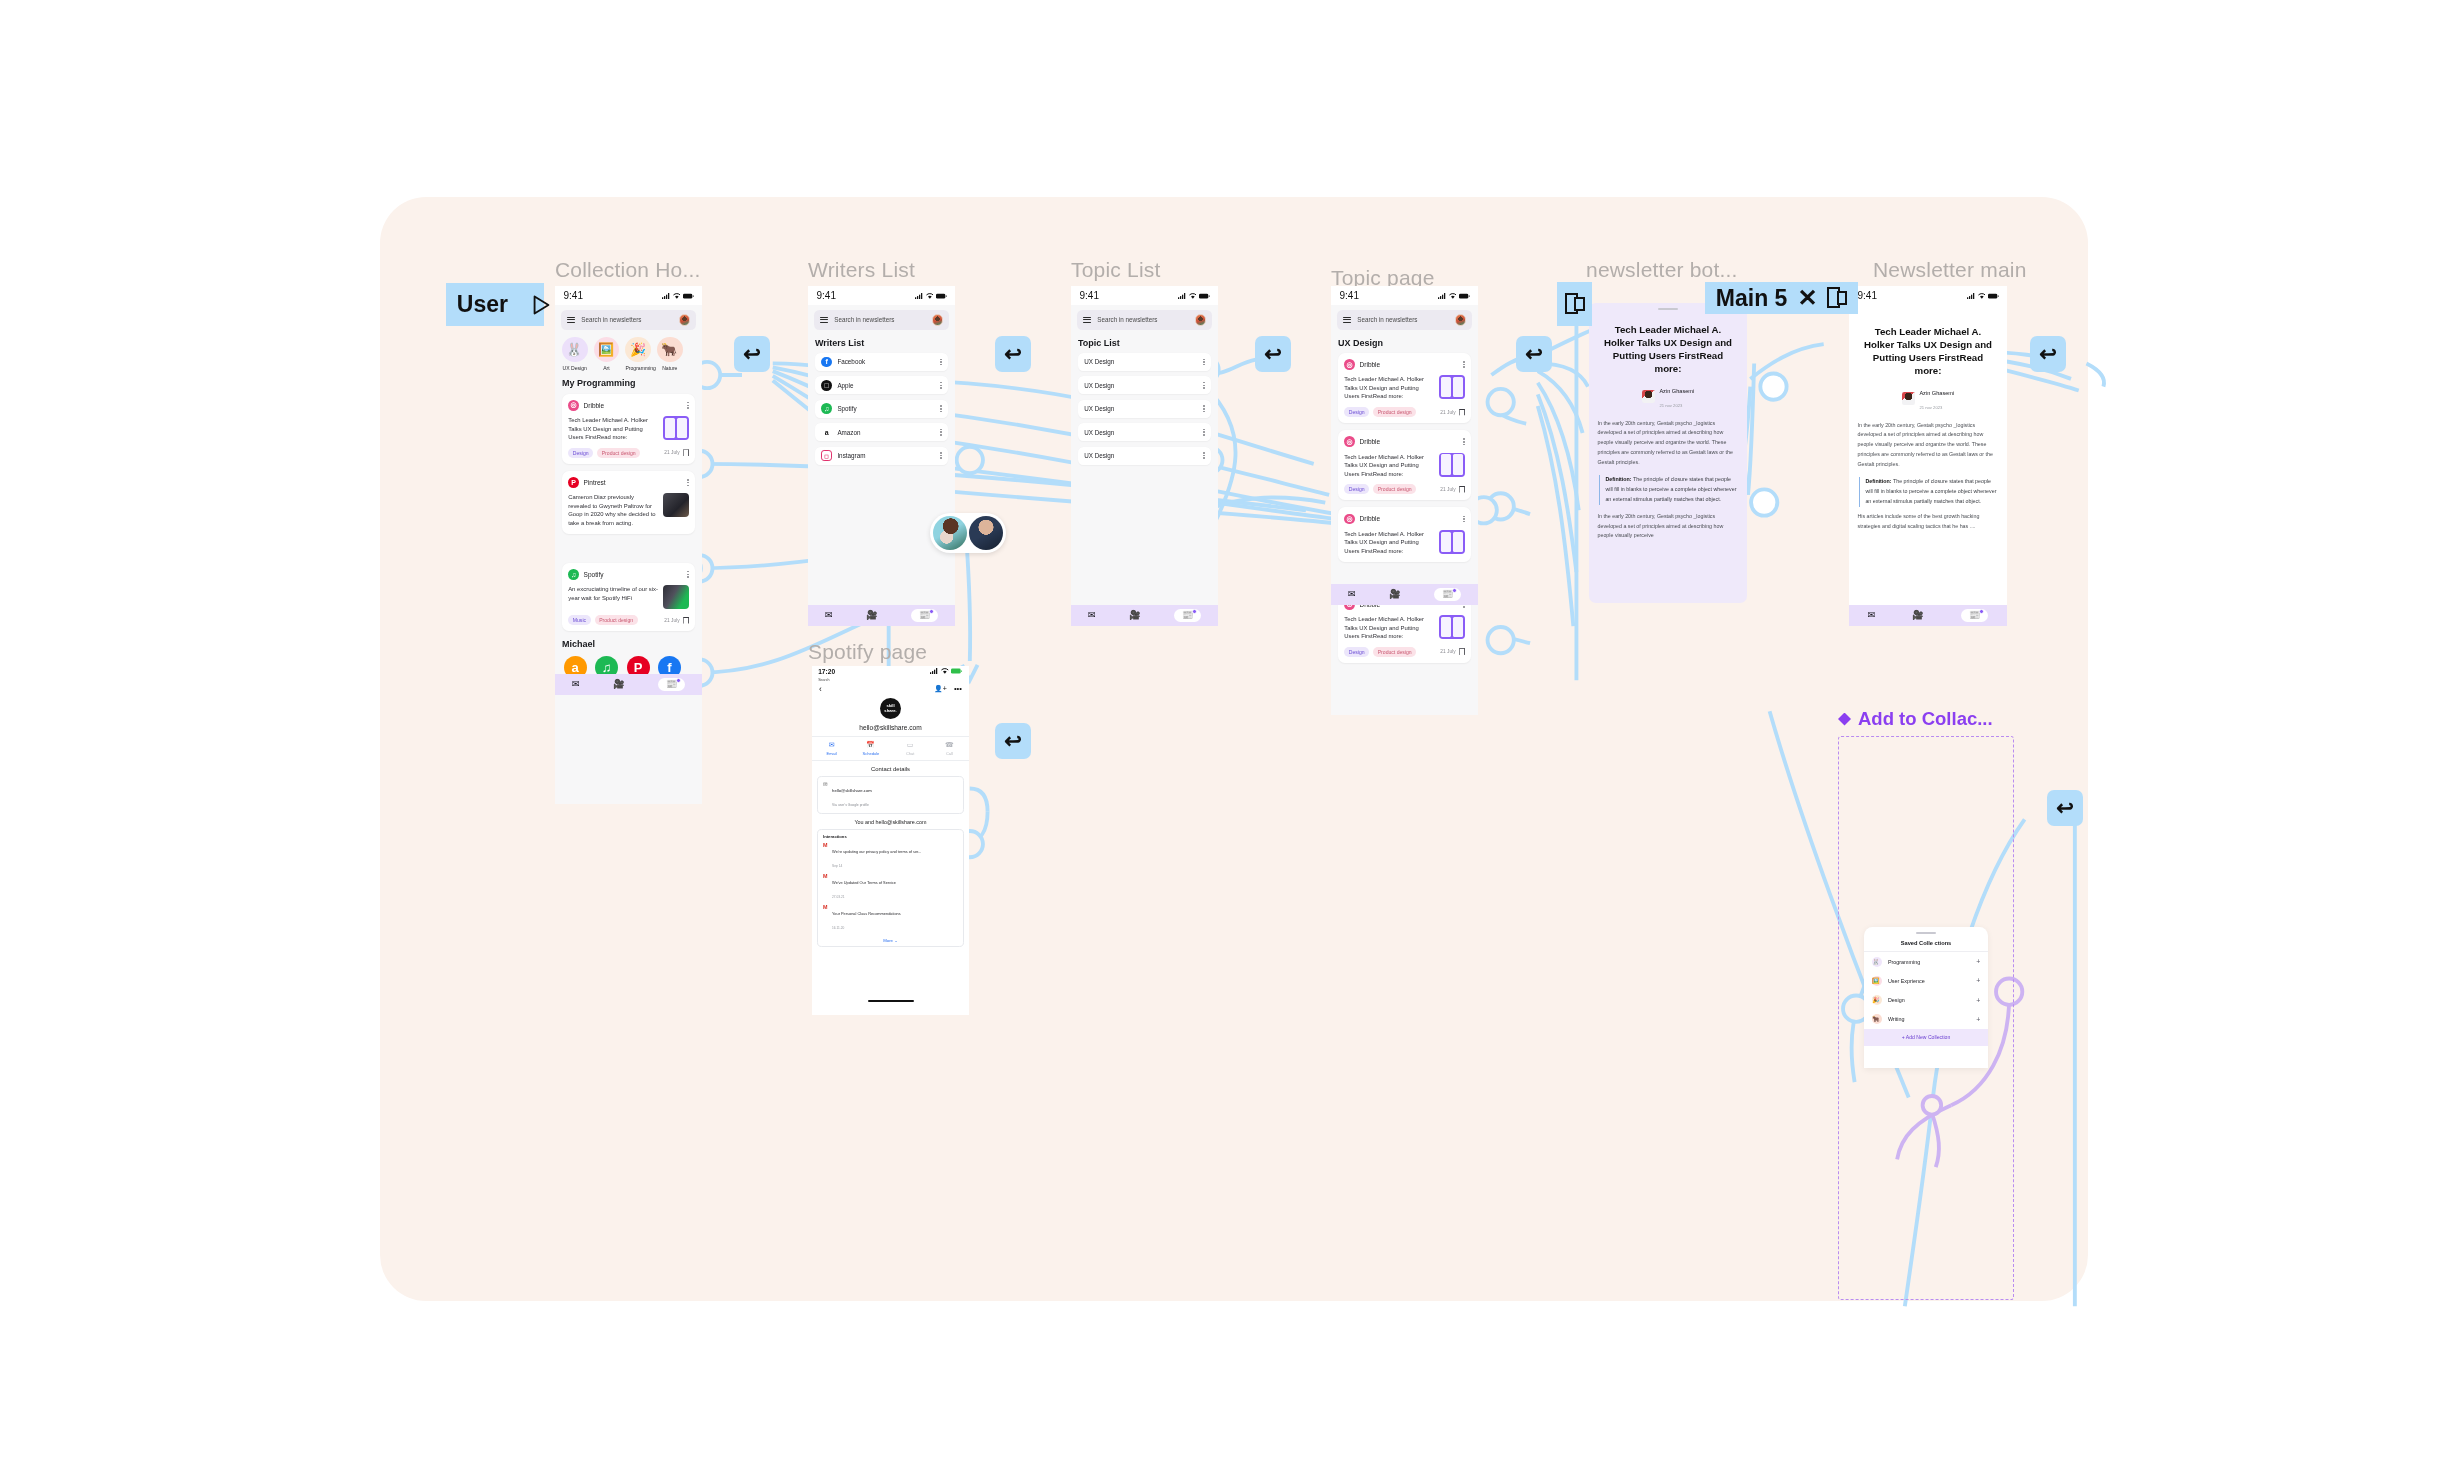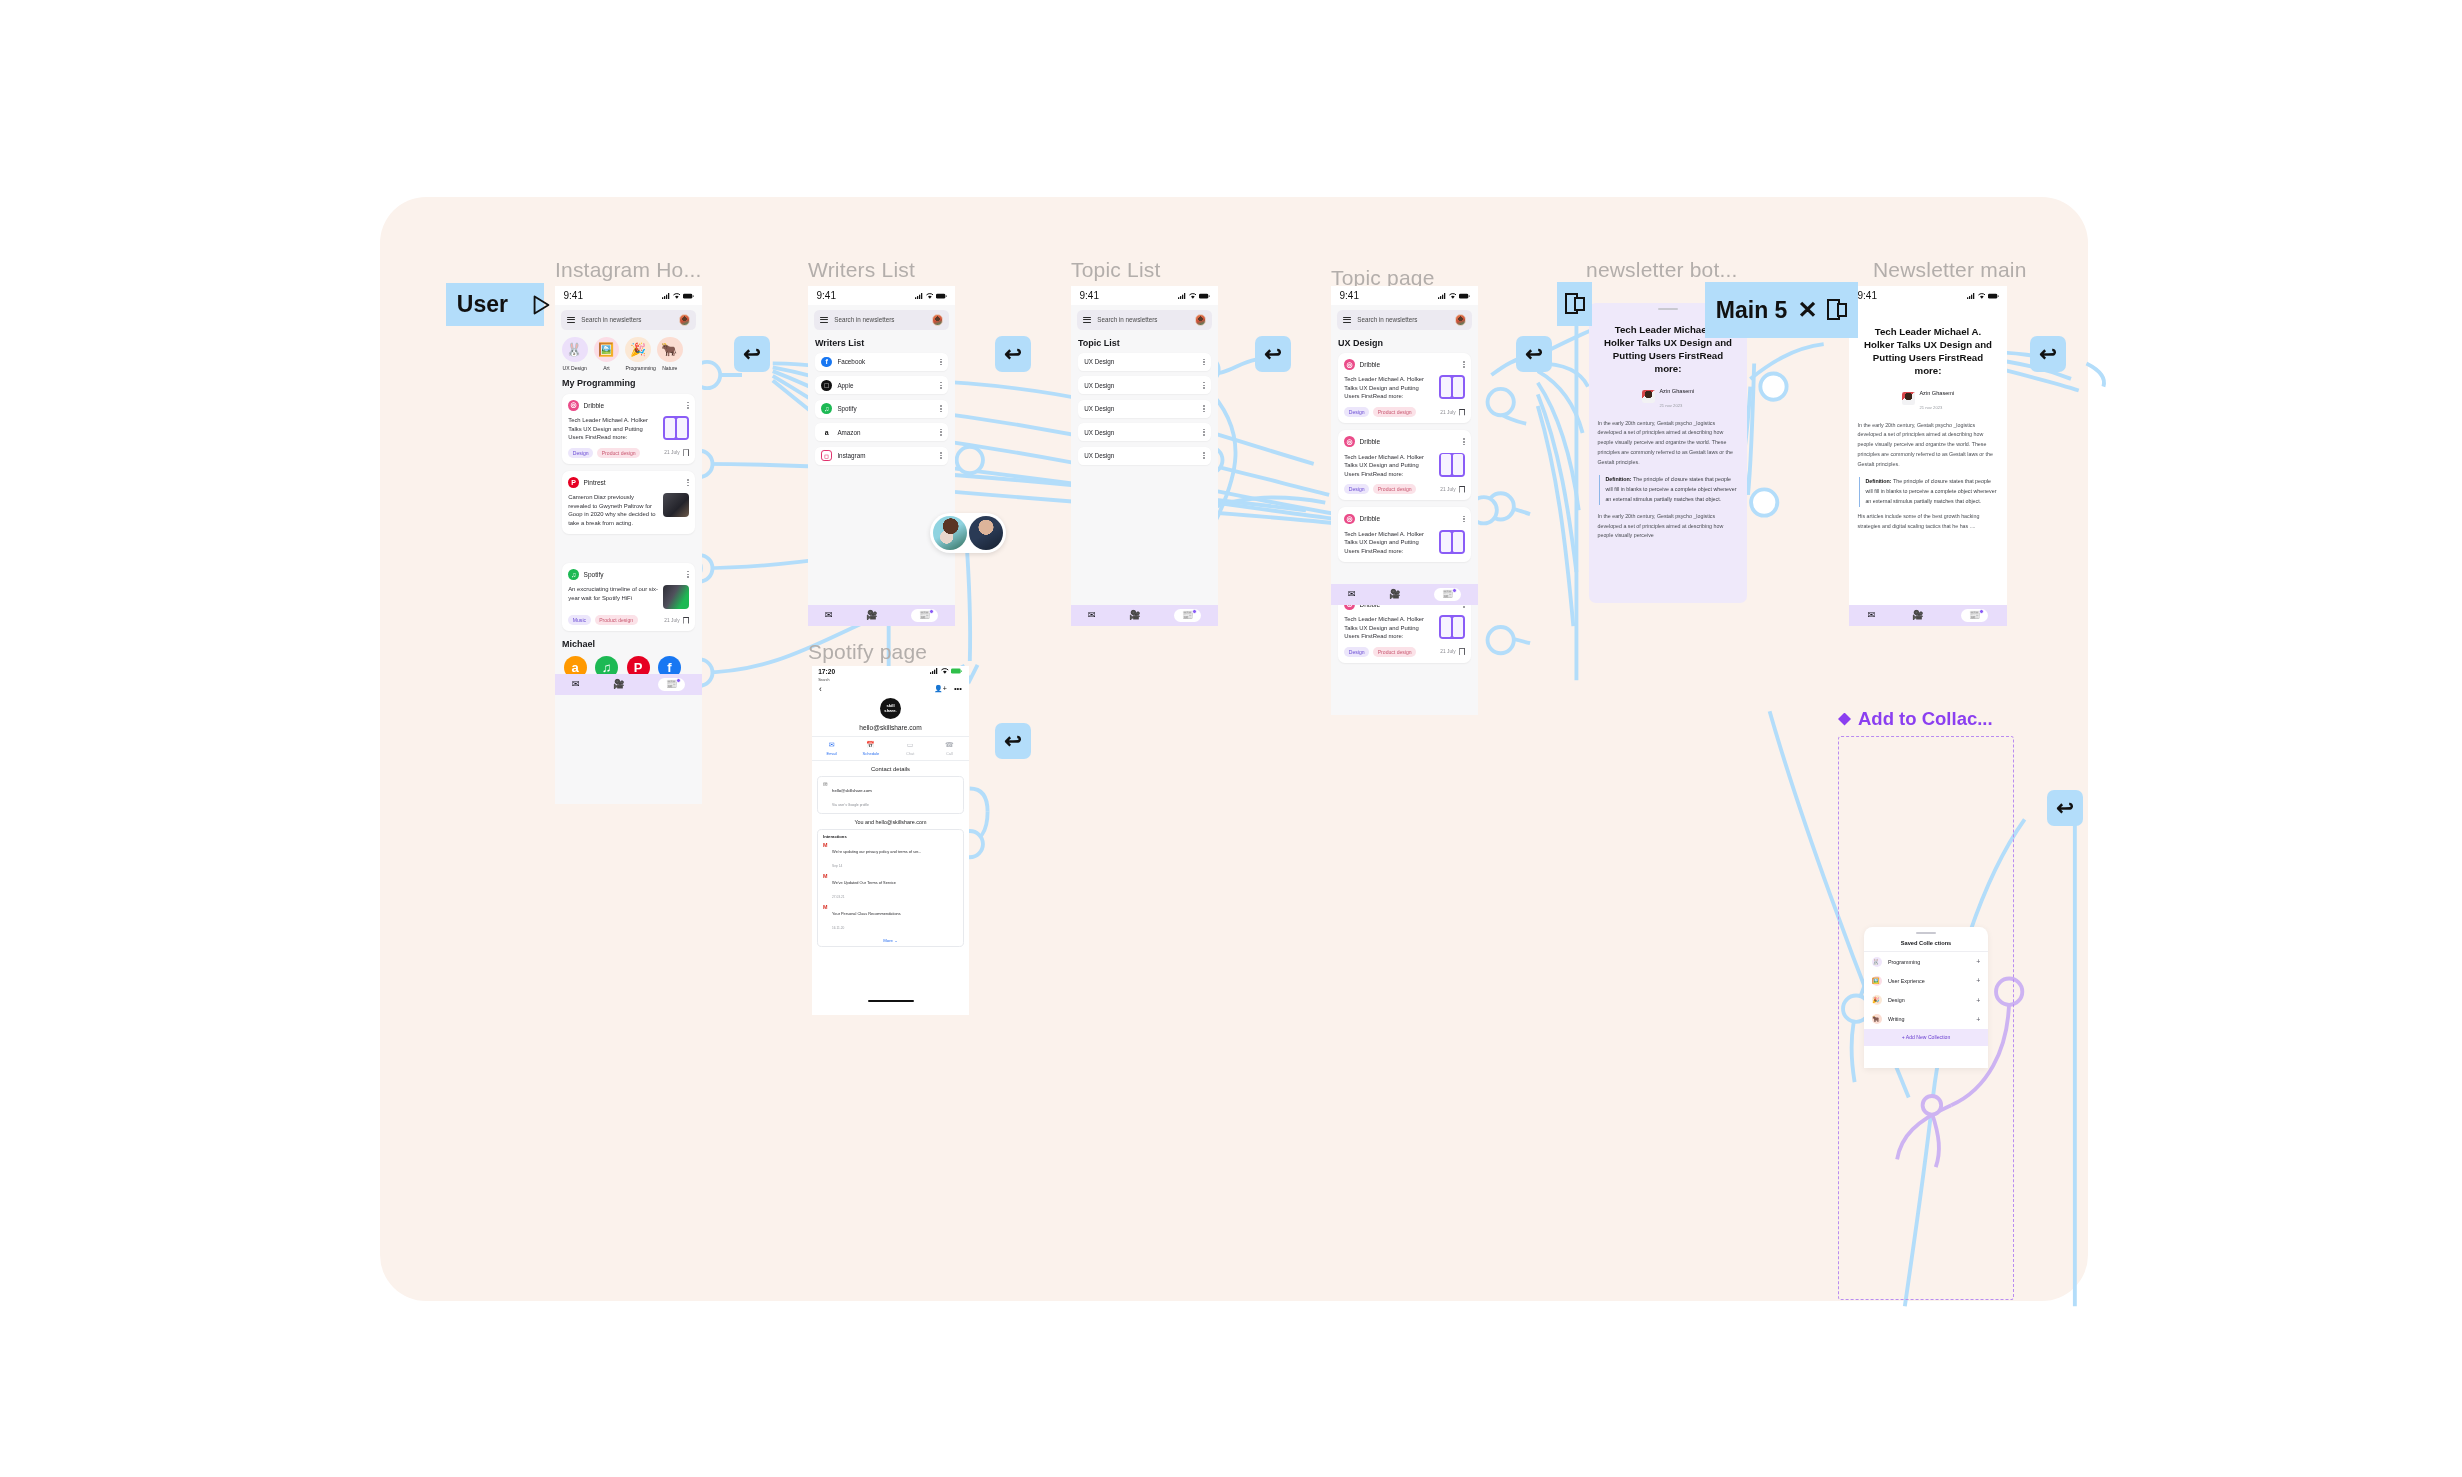--- a/index.html
+++ b/index.html
@@ -369,7 +369,7 @@
     </g>
   </svg>
 
-  <div class="frame-title" style="left:555px;top:258px;">Instagram Ho...</div>
+  <div class="frame-title" style="left:555px;top:258px;">Collection Ho...</div>
   <div class="frame-title" style="left:808px;top:258px;">Writers List</div>
   <div class="frame-title" style="left:1071px;top:258px;">Topic List</div>
   <div class="frame-title" style="left:1331px;top:266px;">Topic page</div>

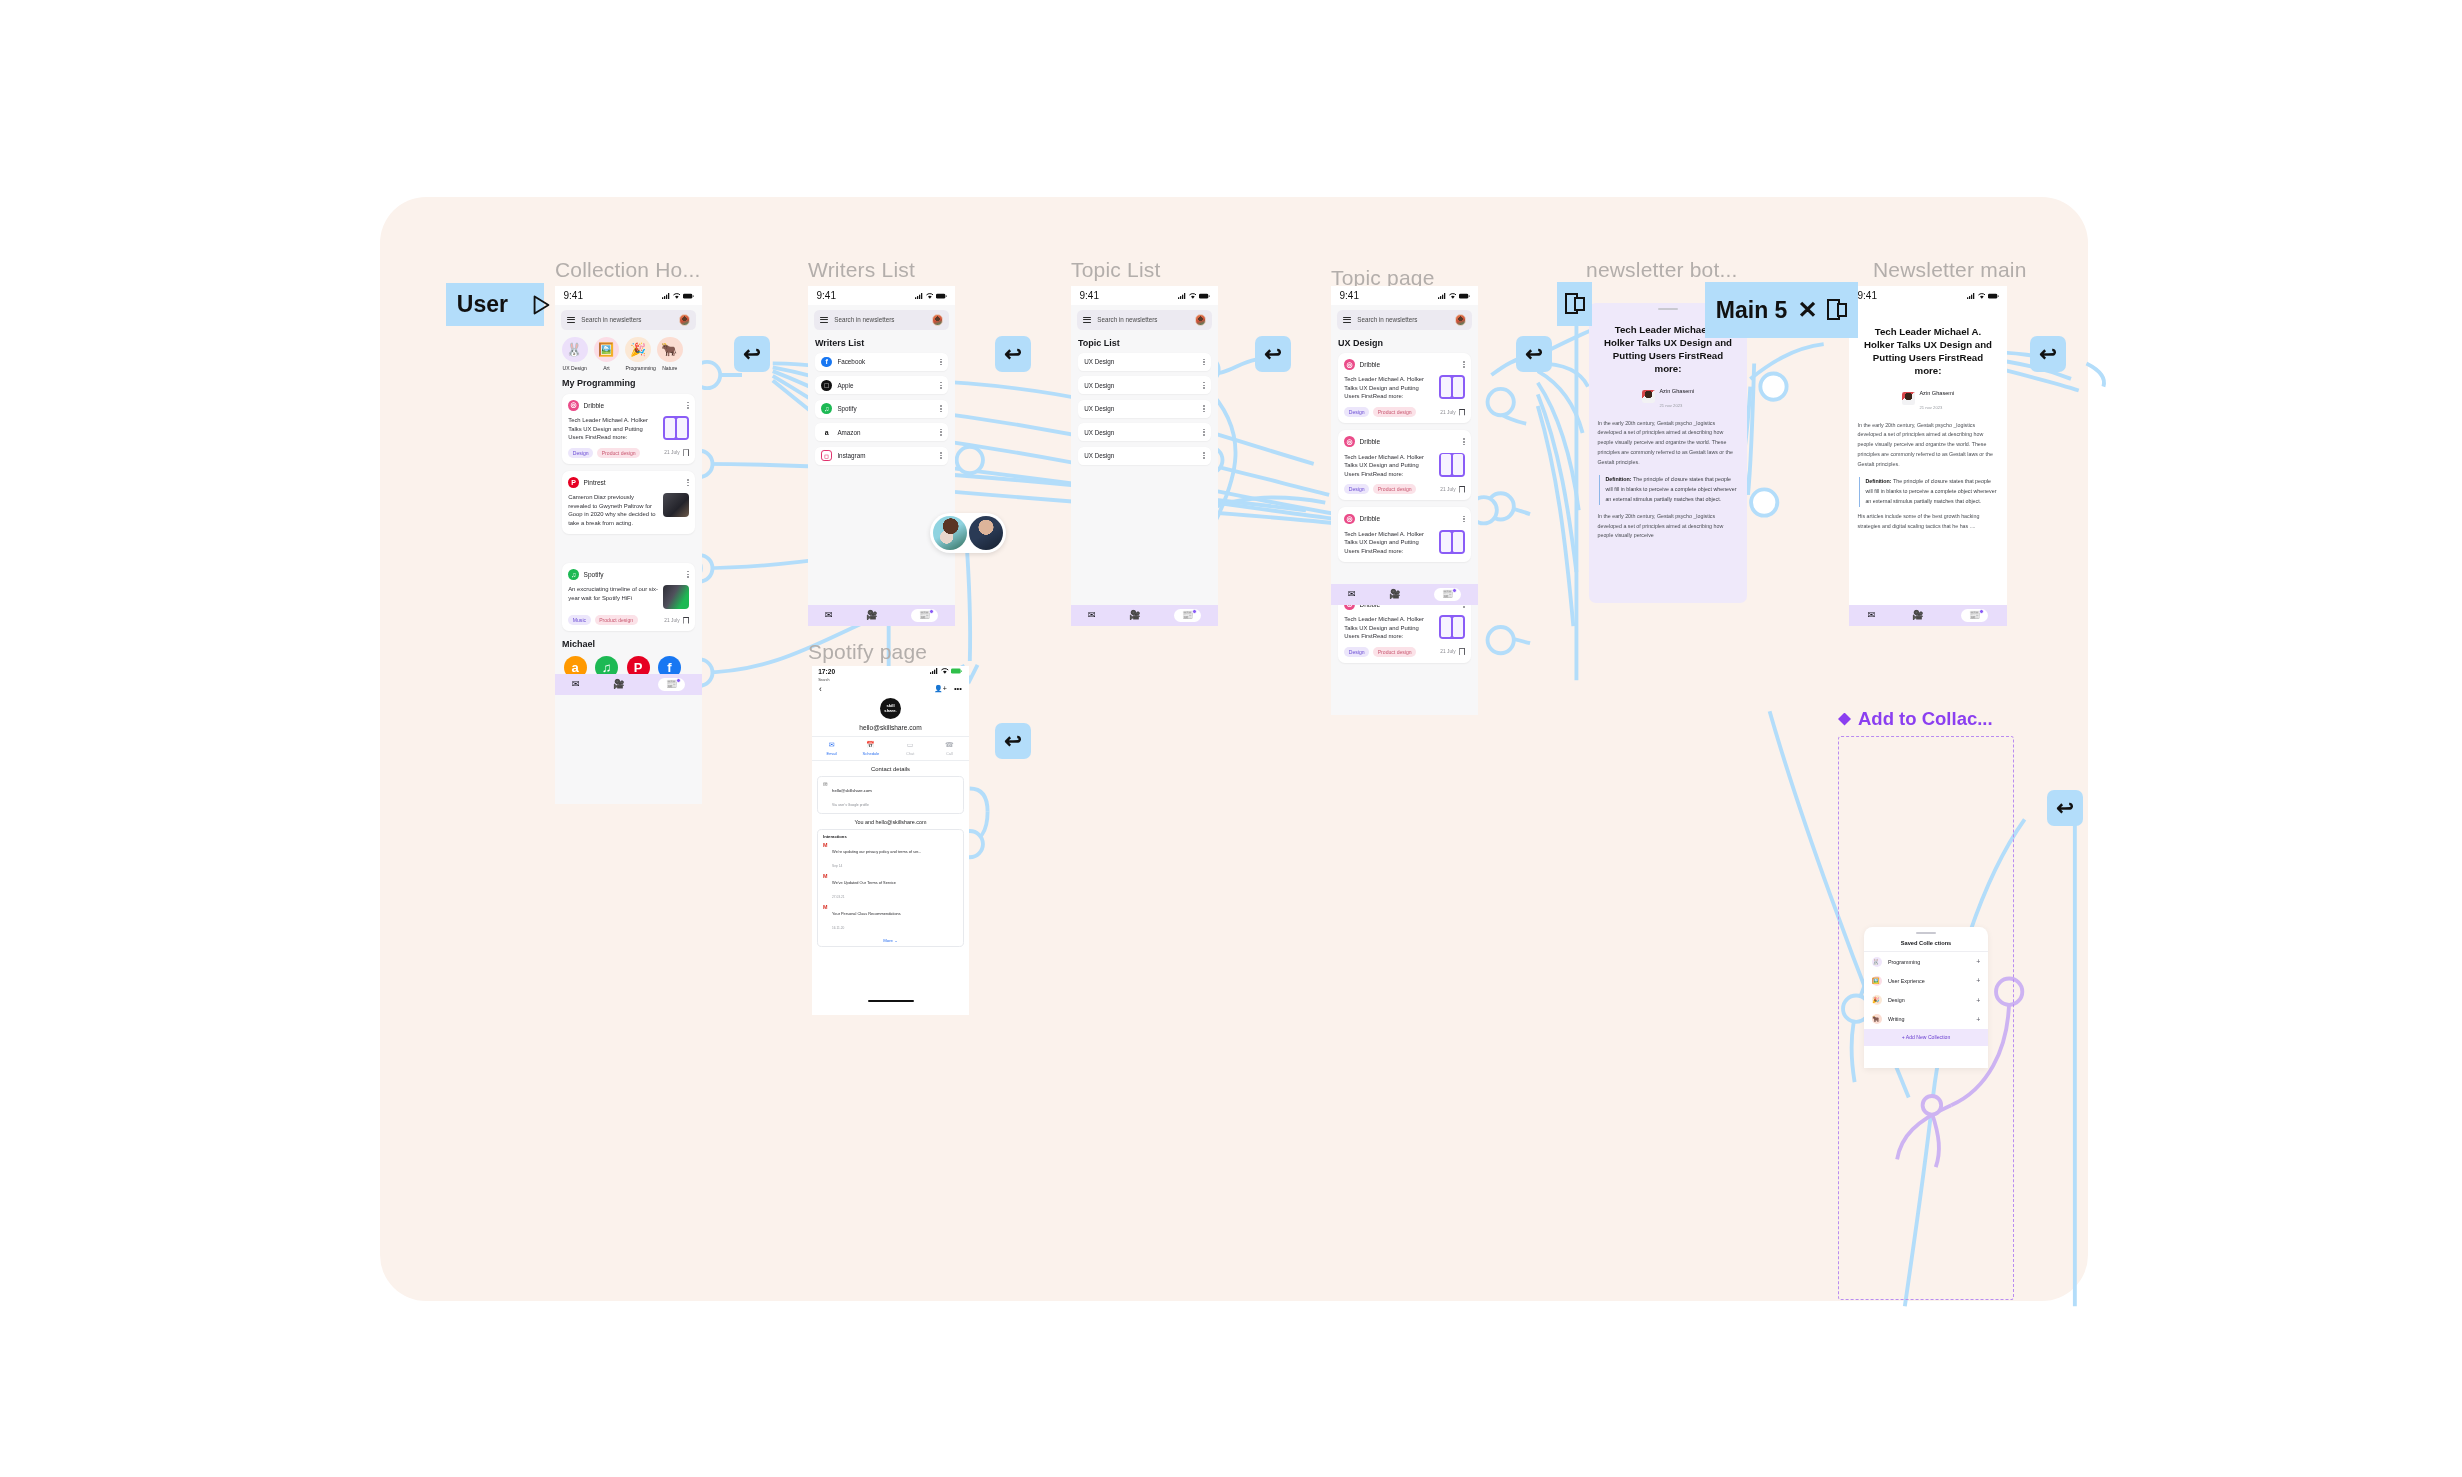--- a/index.html
+++ b/index.html
@@ -1007,7 +1007,7 @@
     </span>
   </div>
 
-  <div class="tool" style="left:1705px;top:282px;height:56px;">
+  <div class="tool" style="left:1705px;top:282px;height:32px;">
     <span>Main 5</span>
     <span class="xicon">✕</span>
     <span class="devicon">

